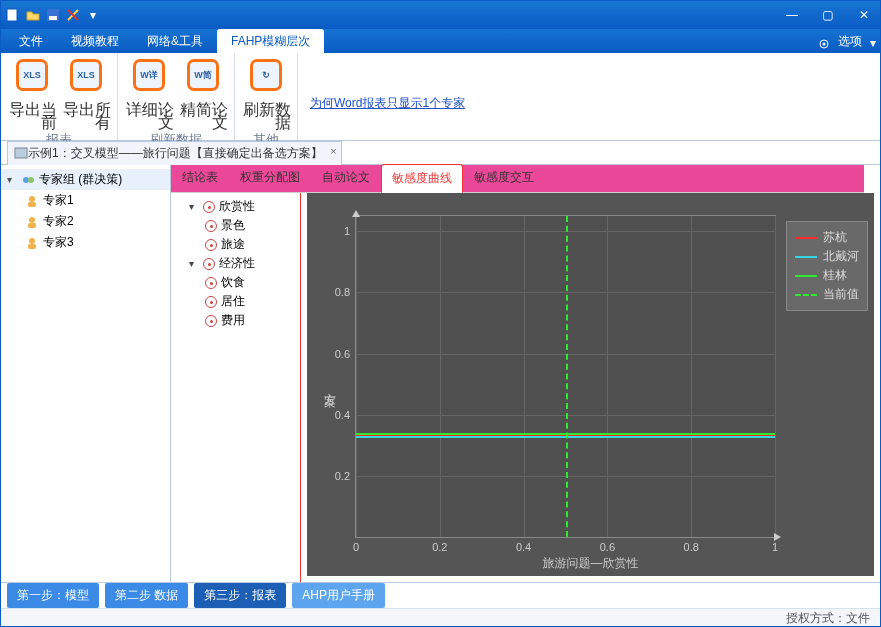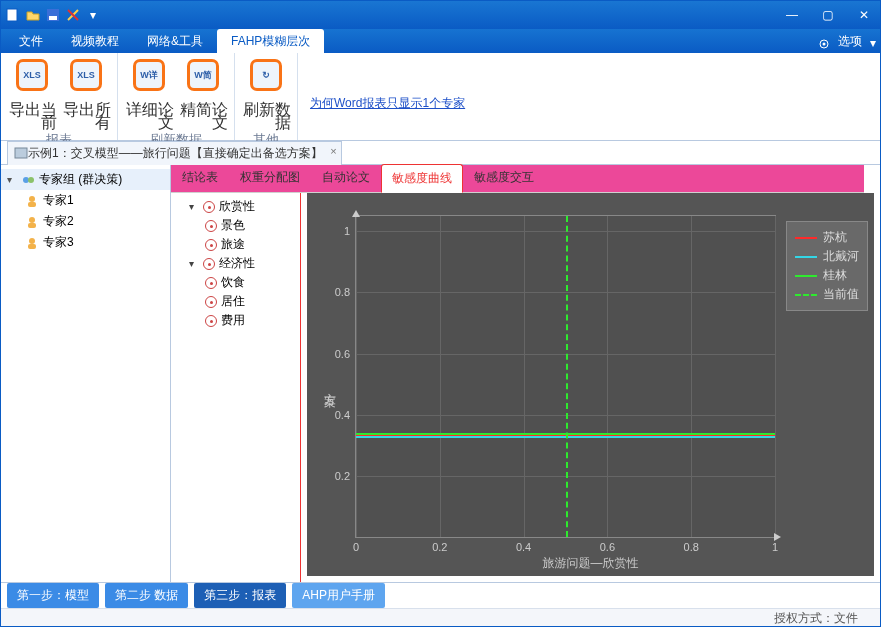--- a/index.html
+++ b/index.html
@@ -63,7 +63,7 @@
 .step-a{background:#3b8be6}
 .step-b{background:#1d5fb5}
 .step-c{background:#5ea5ef}
-.status{height:20px;background:#f4f6fa;border-top:1px solid #d8e0ec;display:flex;align-items:center;justify-content:flex-end;padding:0 22px;color:#555}
+.status{height:20px;background:#f4f6fa;border-top:1px solid #d8e0ec;display:flex;align-items:center;justify-content:flex-end;padding:0 10px;color:#555}
 svg{display:block}
 </style>
 </head>

